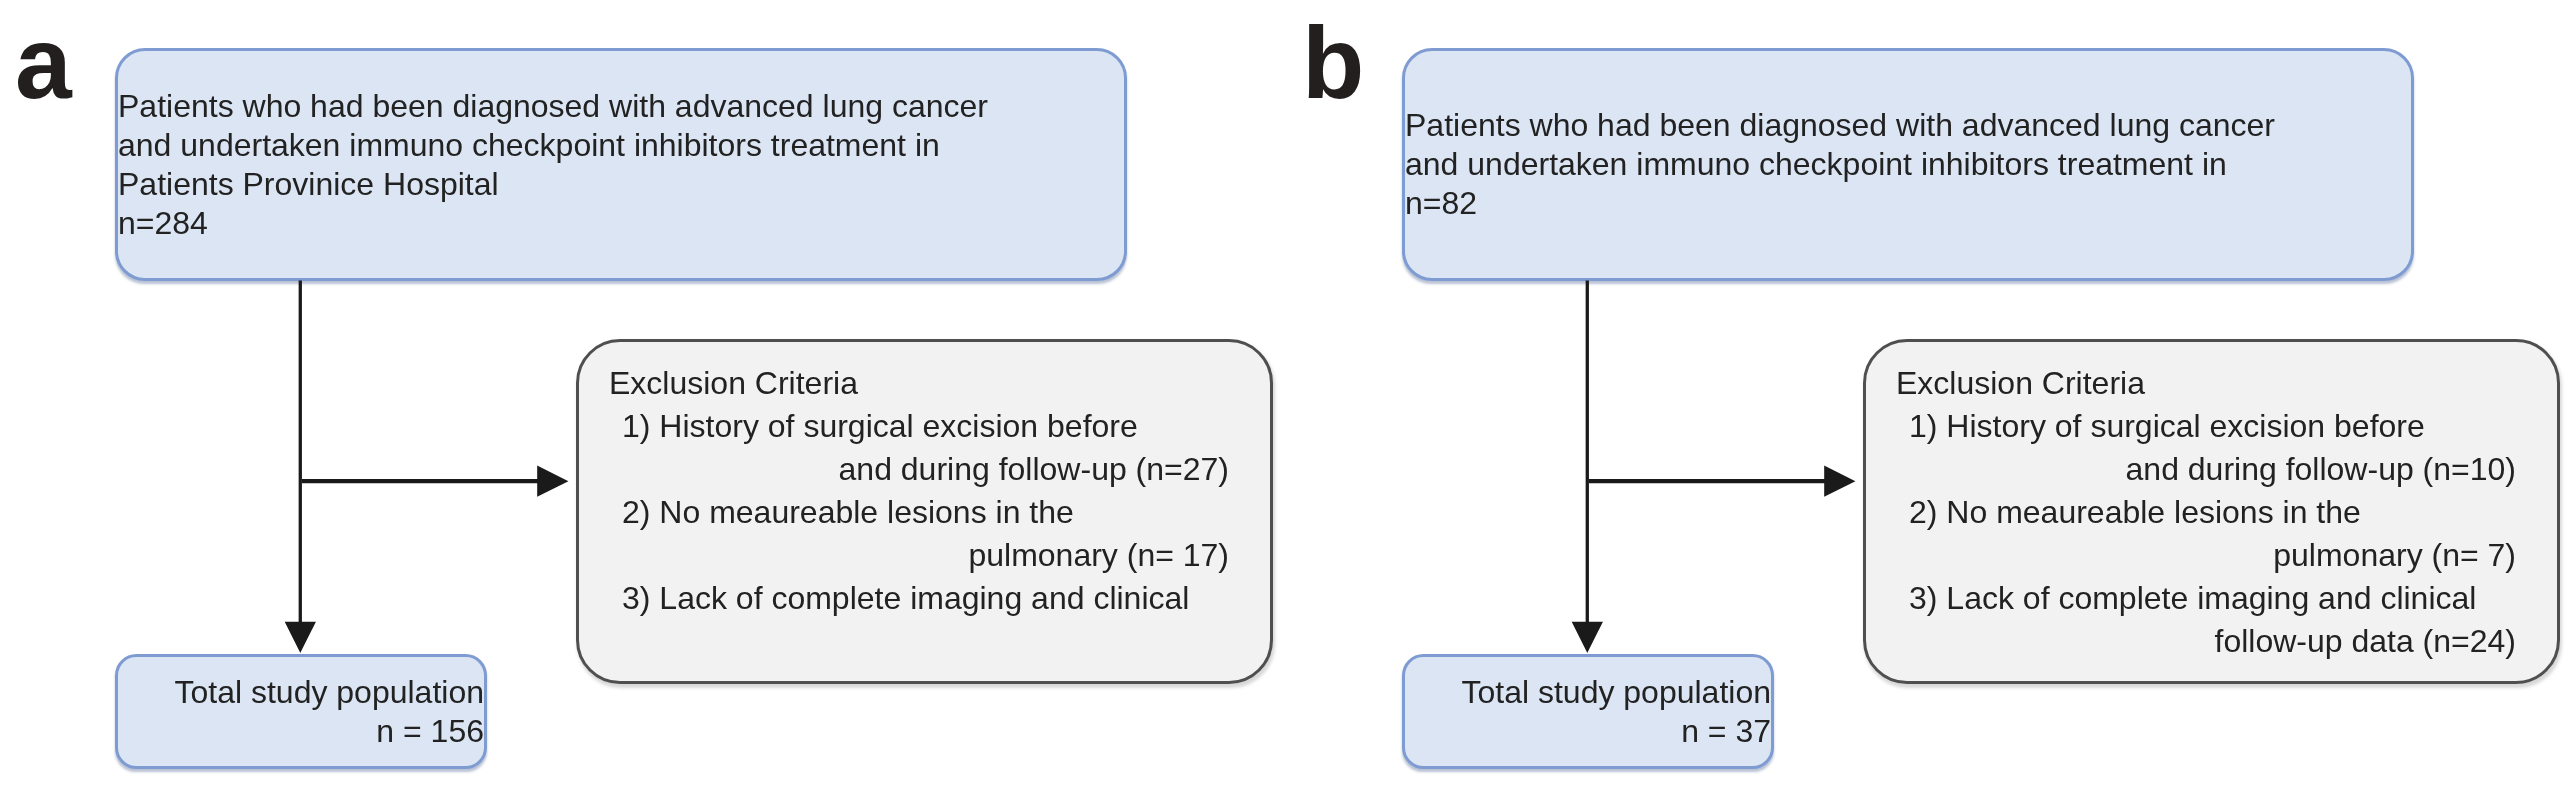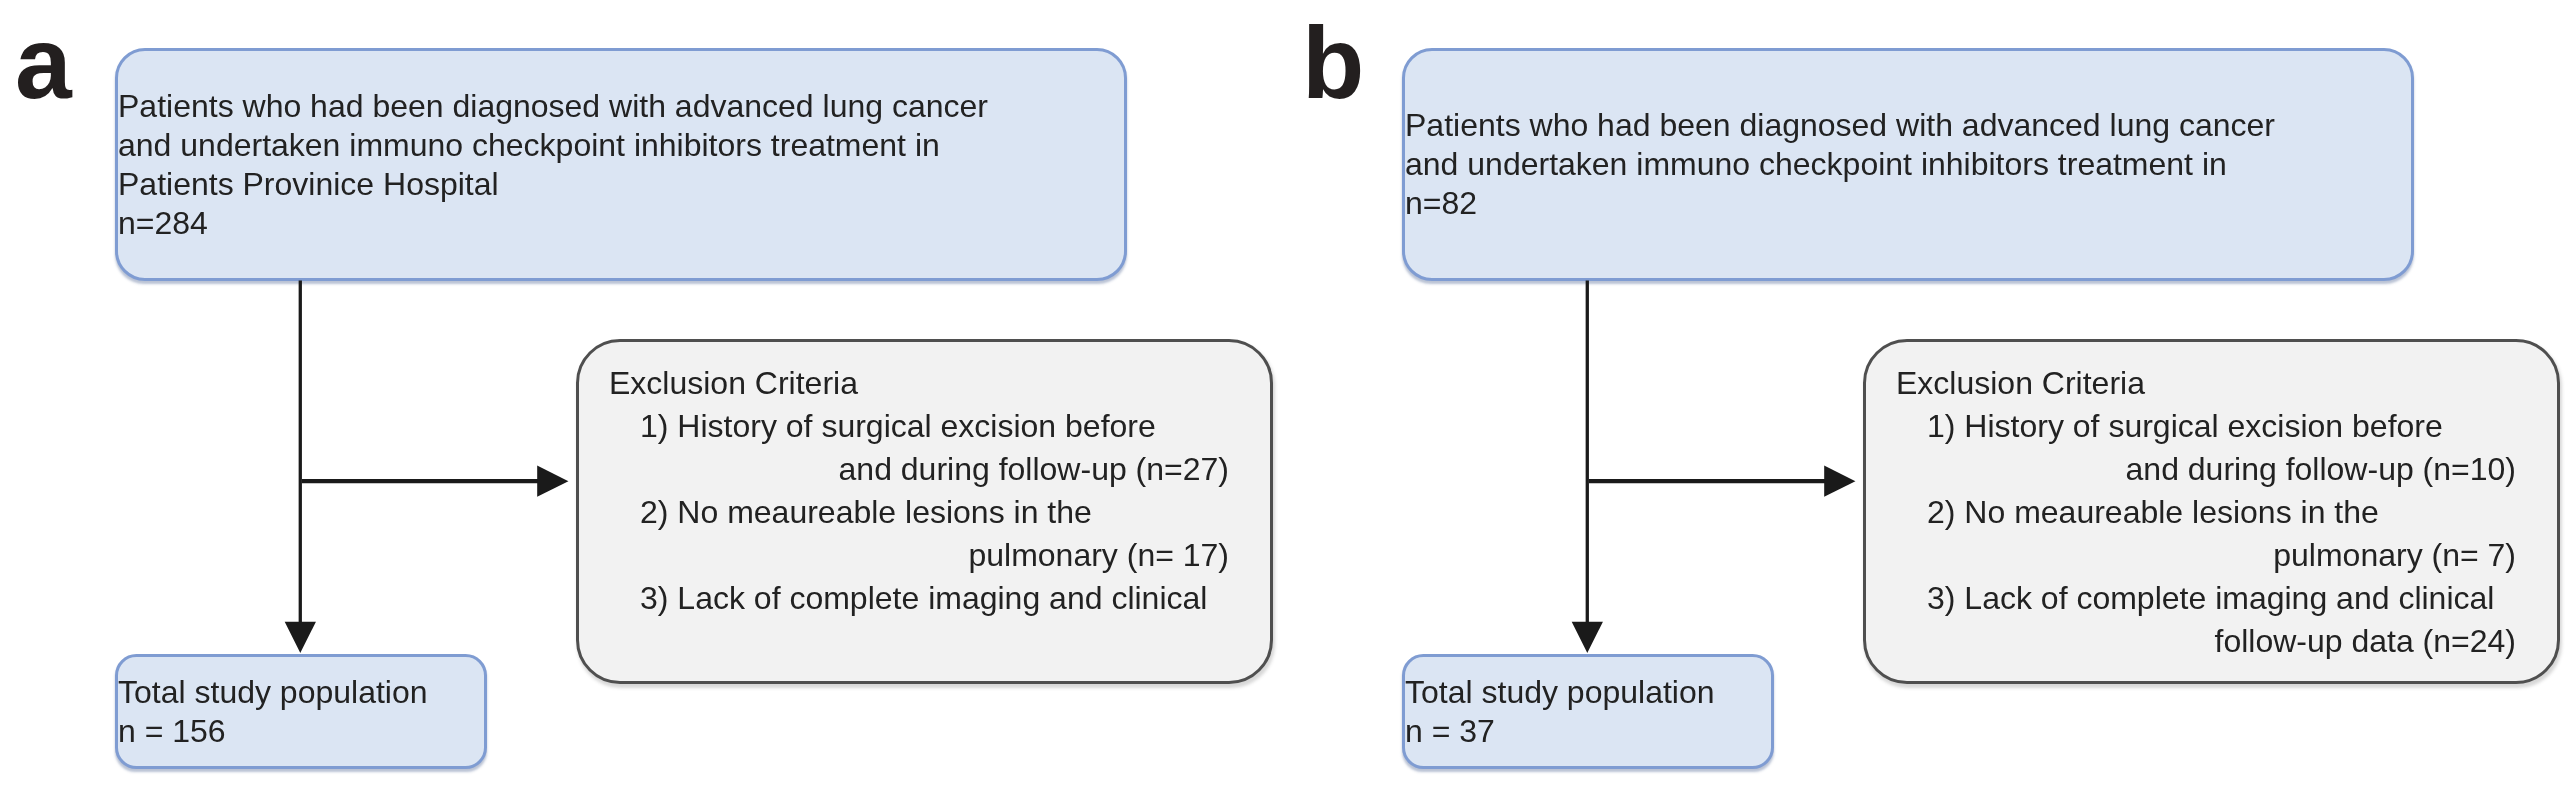--- a/index.html
+++ b/index.html
@@ -50,7 +50,7 @@
     font-size:32px;line-height:43px;
     box-shadow:1.6px 3.3px 3.3px rgba(60,60,60,0.2);
   }
-  .excl-items{margin-left:31px;}
+  .excl-items{margin-left:13px;}
   .excl-line2{padding-left:39px;text-align:right;}
   .connector{position:absolute;left:0;top:0;width:1289px;height:797px;pointer-events:none;}
   .connector line{stroke:var(--arrow);}

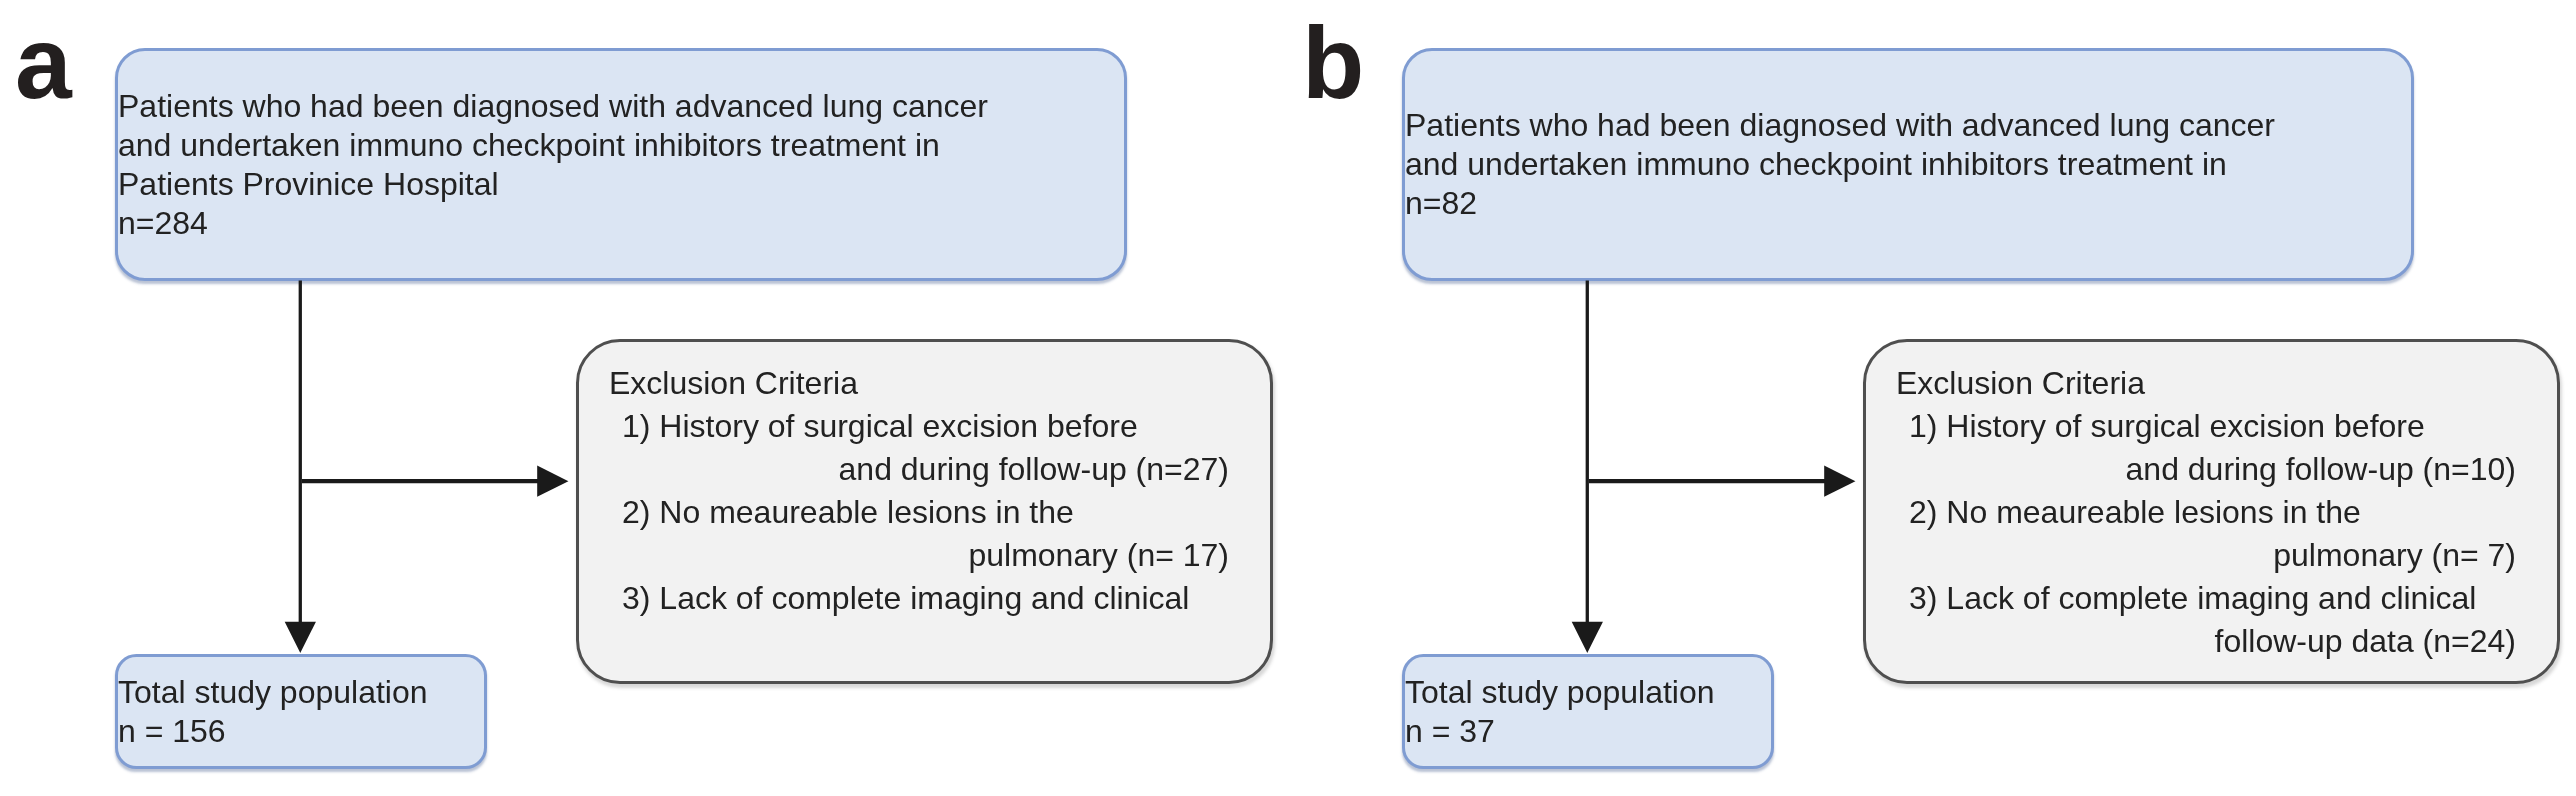--- a/index.html
+++ b/index.html
@@ -36,7 +36,7 @@
     background:var(--box-blue-fill);
     border:3.3px solid var(--box-blue-border);
     border-radius:21.4px;
-    display:flex;flex-direction:column;justify-content:center;align-items:flex-start;
+    display:flex;flex-direction:column;justify-content:center;align-items:flex-end;
     text-align:center;
     font-size:32px;line-height:39px;
     box-shadow:0 3.3px 2.5px -0.8px rgba(100,120,160,0.45);

